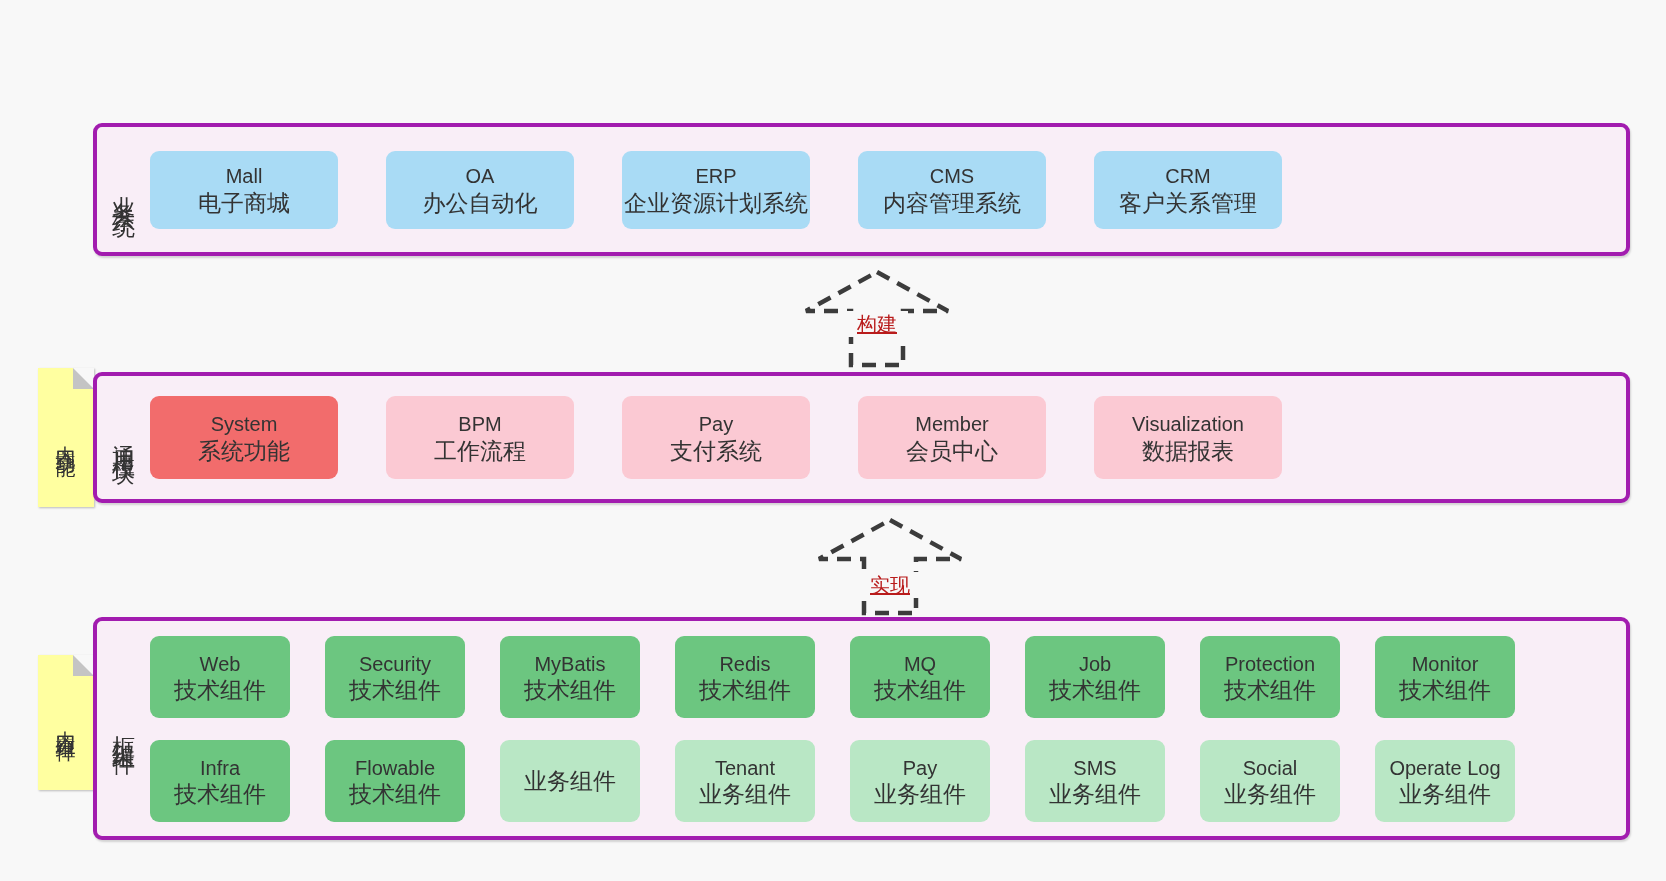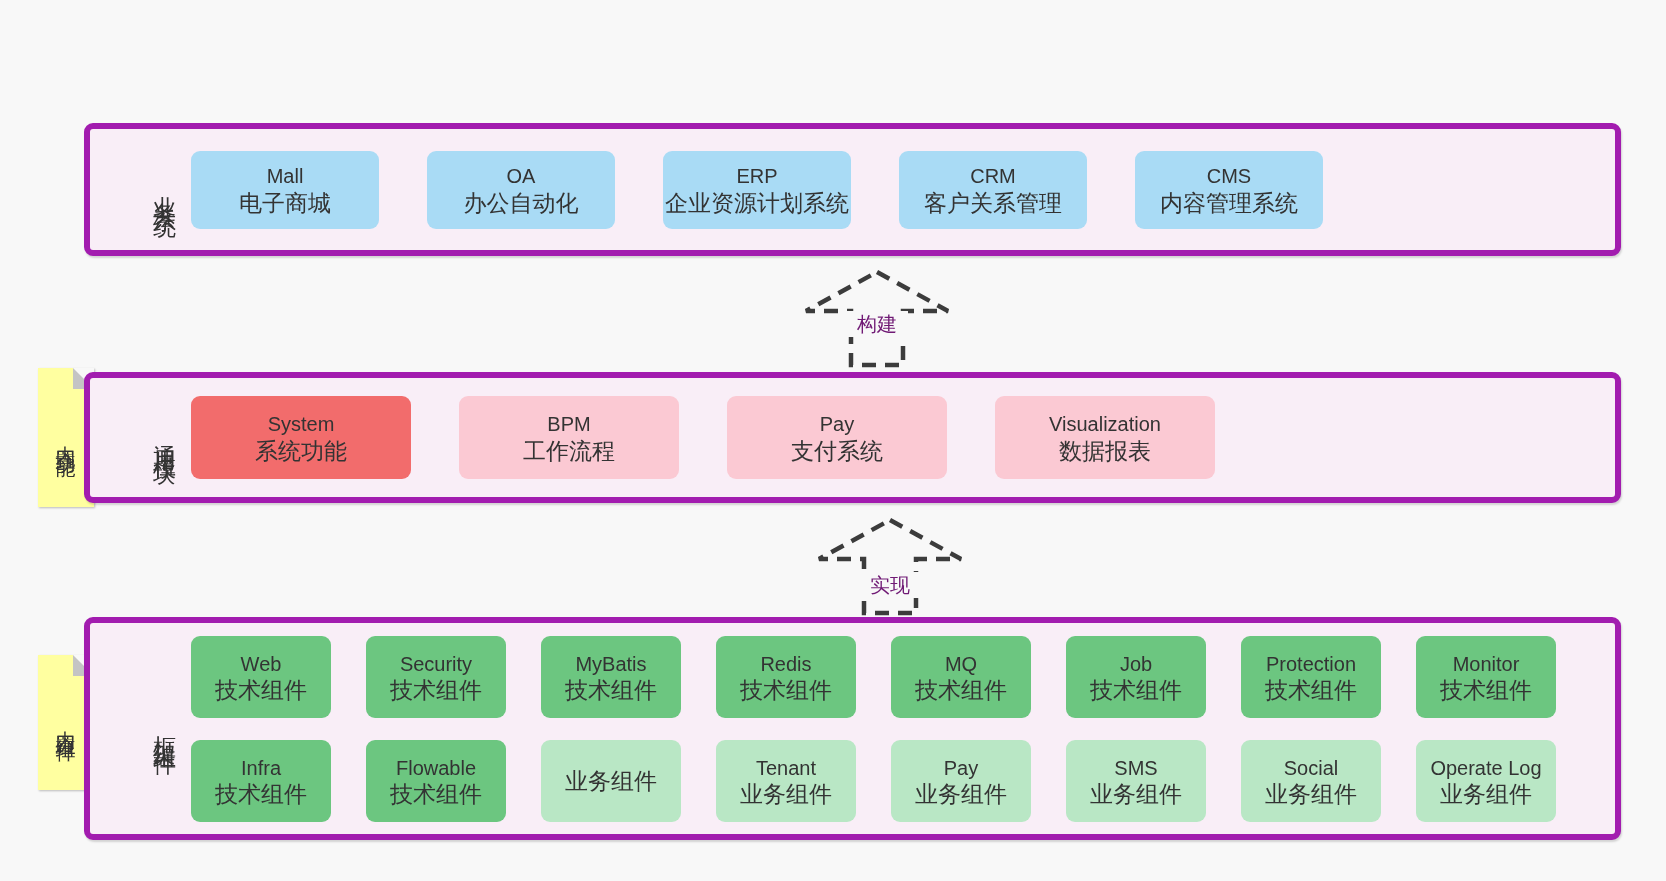--- a/index.html
+++ b/index.html
@@ -13,14 +13,13 @@
     overflow:hidden;
   }
   .section{
-    position:absolute;left:84px;width:1537px;
+    position:absolute;left:93px;width:1537px;
     background:var(--c-container_bg,#f9eef7);
-    border:6px solid #a21caf;border-radius:9px;
+    border:4px solid #a21caf;border-radius:9px;
     box-sizing:border-box;
     display:flex;align-items:stretch;
     box-shadow:1px 2px 2px rgba(0,0,0,0.15);
     z-index:2;
-    padding-left:48px;
   }
   #section-business{top:123px;height:133px;}
   #section-modules{top:372px;height:131px;}

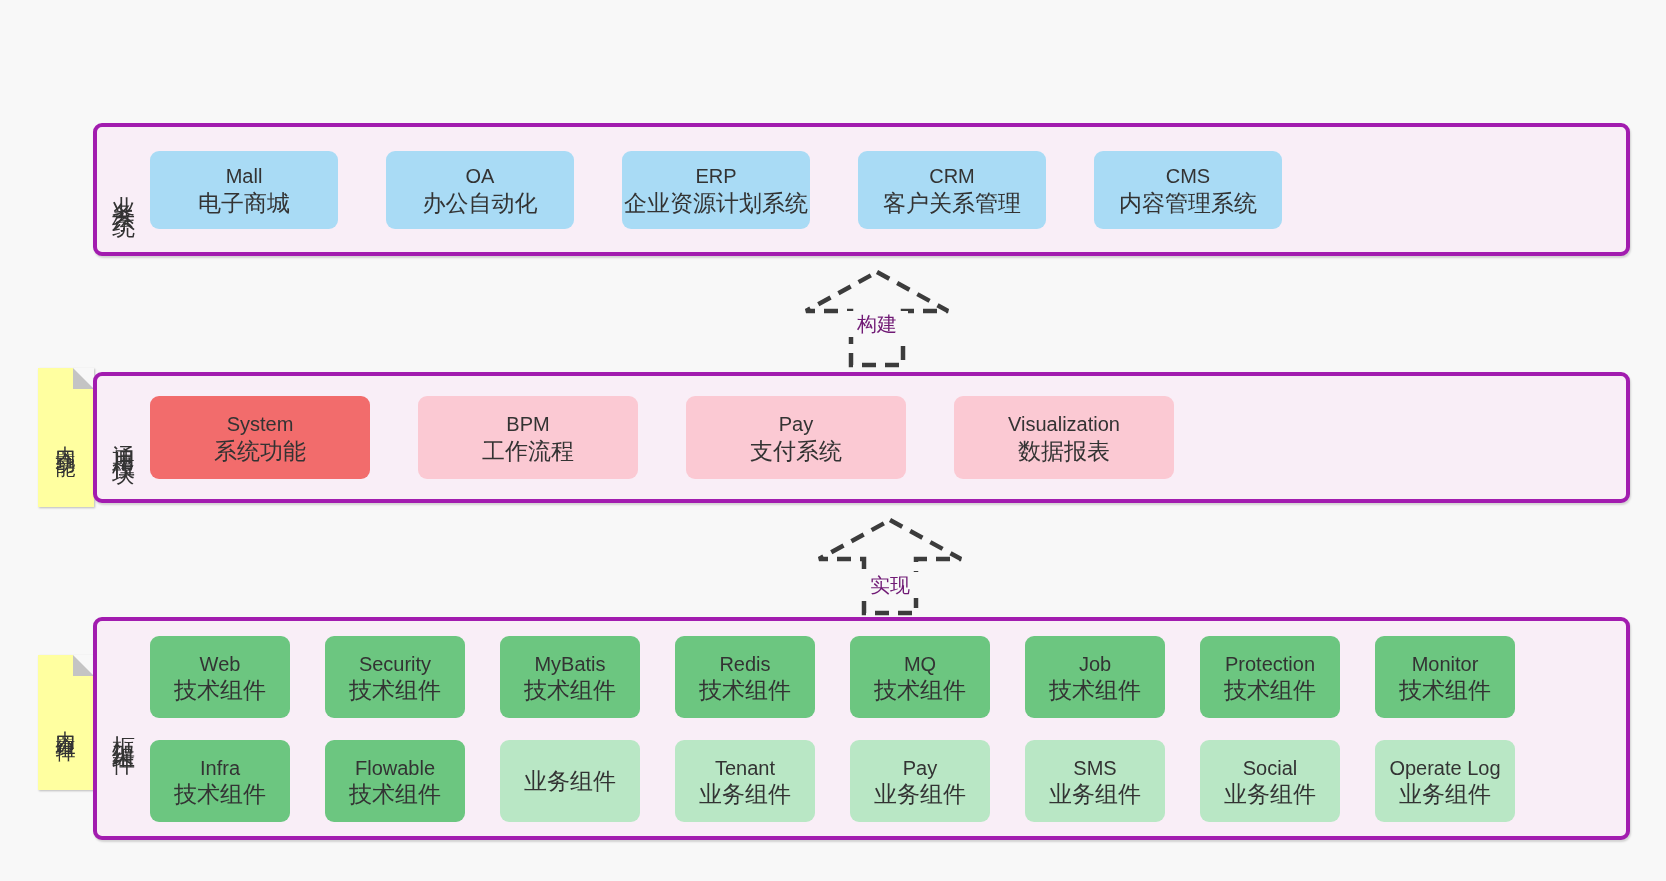--- a/index.html
+++ b/index.html
@@ -102,12 +102,12 @@
         <div class="zh">企业资源计划系统</div>
       </div>
       <div class="box v-blue">
+        <div class="en">CMS</div>
+        <div class="zh">内容管理系统</div>
+      </div>
+      <div class="box v-blue">
         <div class="en">CRM</div>
         <div class="zh">客户关系管理</div>
-      </div>
-      <div class="box v-blue">
-        <div class="en">CMS</div>
-        <div class="zh">内容管理系统</div>
       </div>
     </div>
   </div>

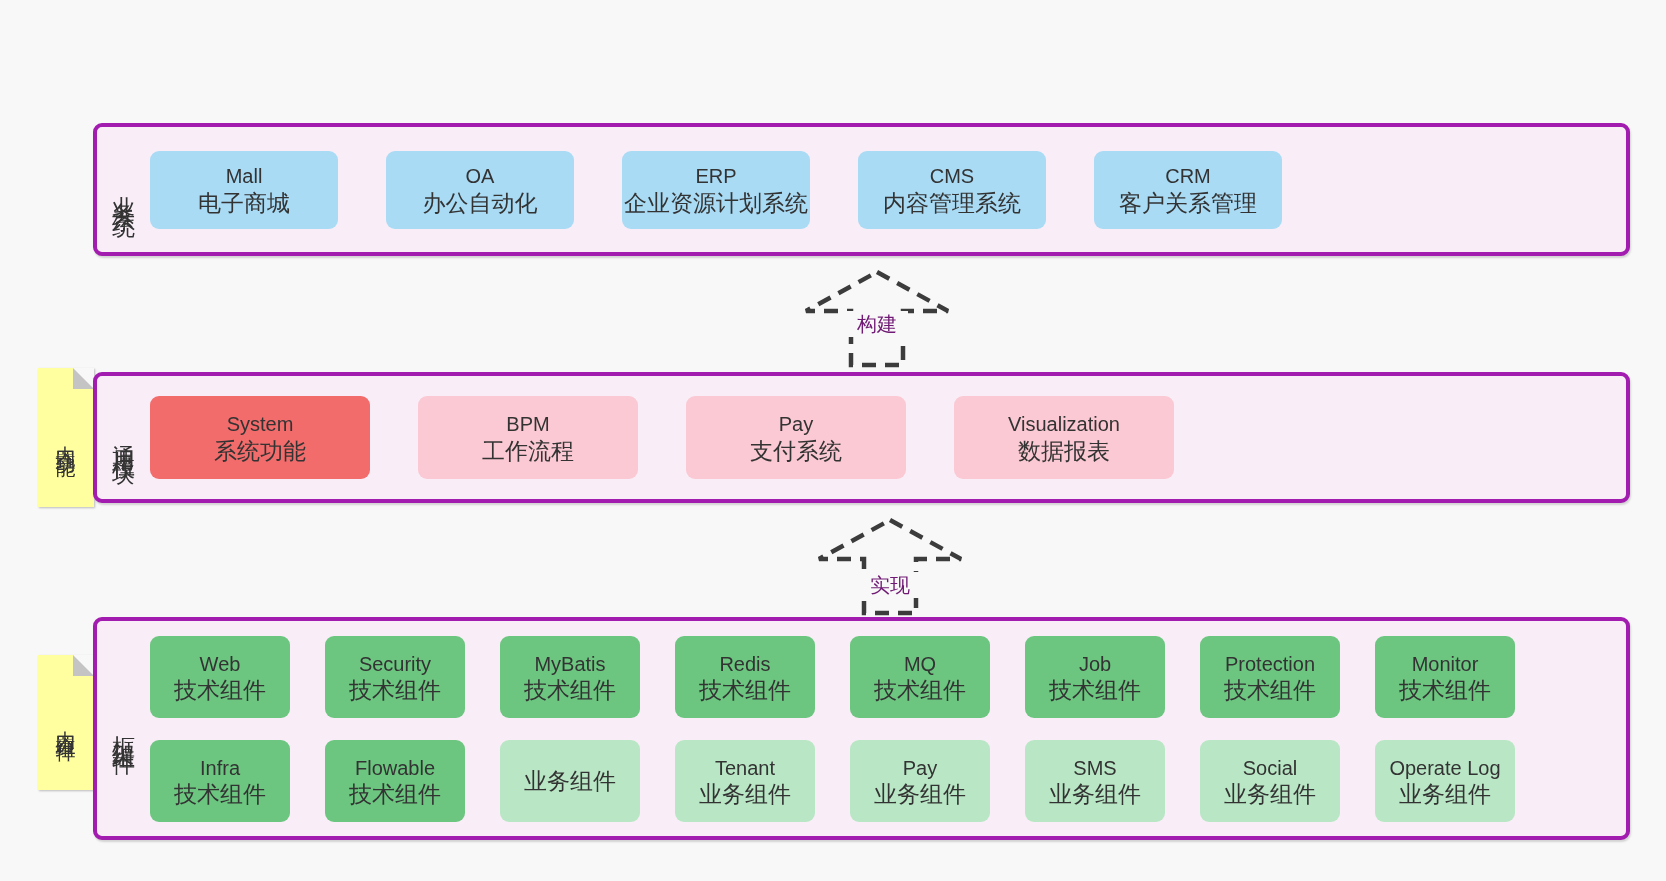--- a/index.html
+++ b/index.html
@@ -75,7 +75,7 @@
     position:absolute;z-index:3;
     width:62px;height:26px;line-height:26px;
     background:var(--c-background,#f8f8f8);
-    text-align:center;font-size:20px;color:#701a75;
+    text-align:center;font-size:20px;color:#b91c1c;text-decoration:underline;
   }
   #arrow-label-build{left:846px;top:311px;}
   #arrow-label-implement{left:859px;top:572px;}

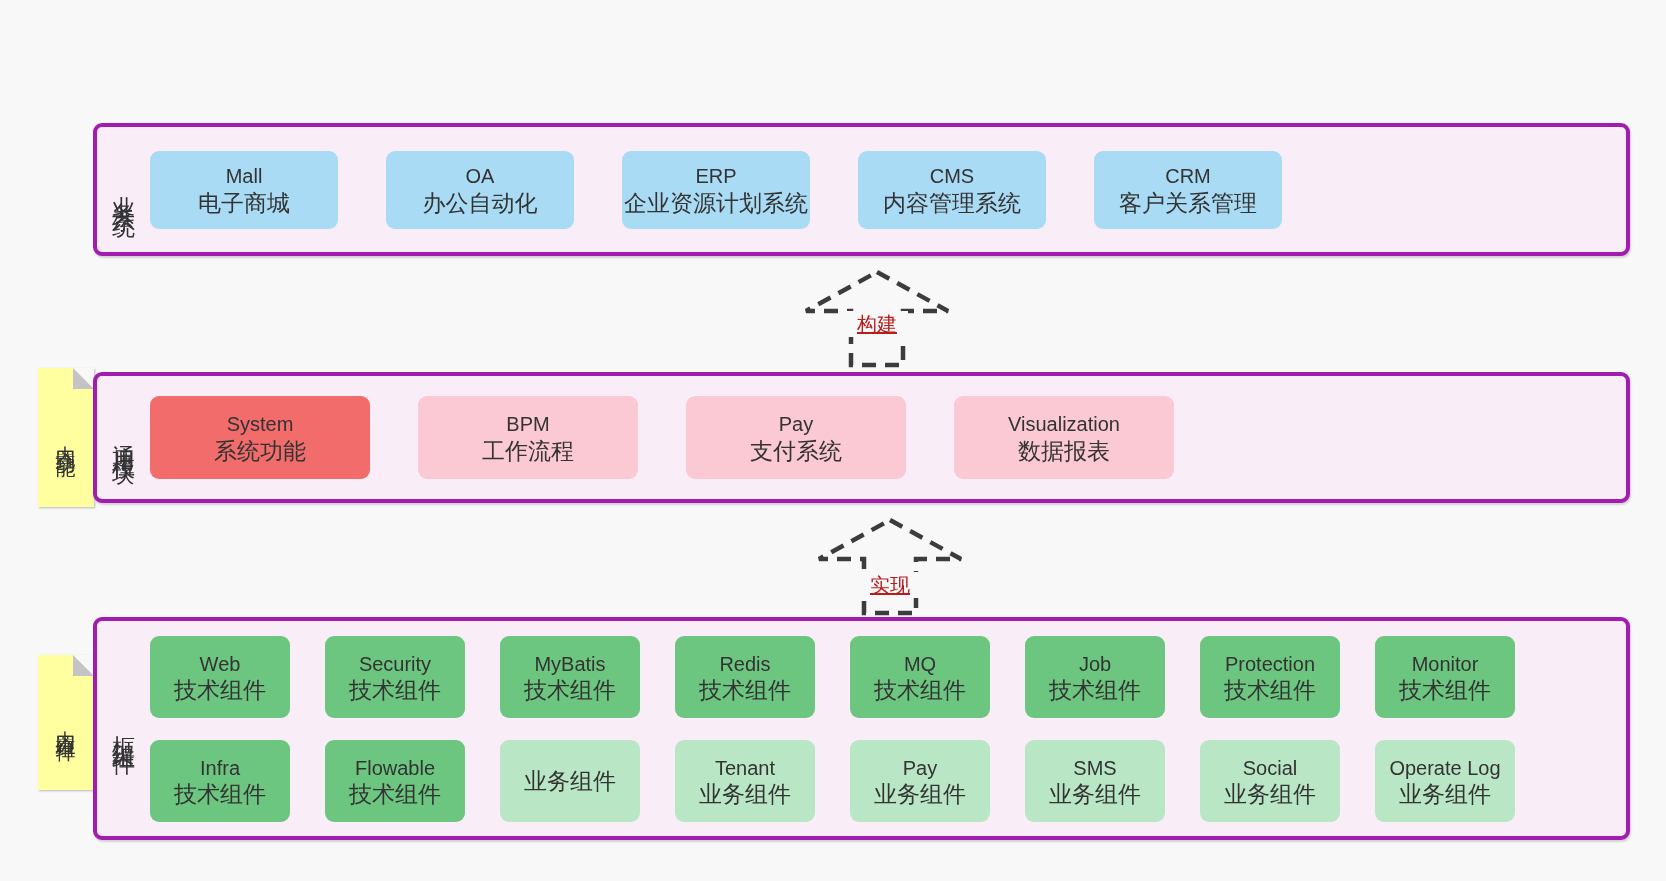--- a/index.html
+++ b/index.html
@@ -38,7 +38,7 @@
     text-align:center;line-height:27px;
   }
   #section-business .box{width:188px;height:78px;}
-  #section-modules .box{width:220px;height:83px;}
+  #section-modules .box{width:188px;height:83px;}
   #section-components .box{width:140px;height:82px;line-height:26px;}
   .box .en{font-size:20px;}
   .box .zh{font-size:23px;}

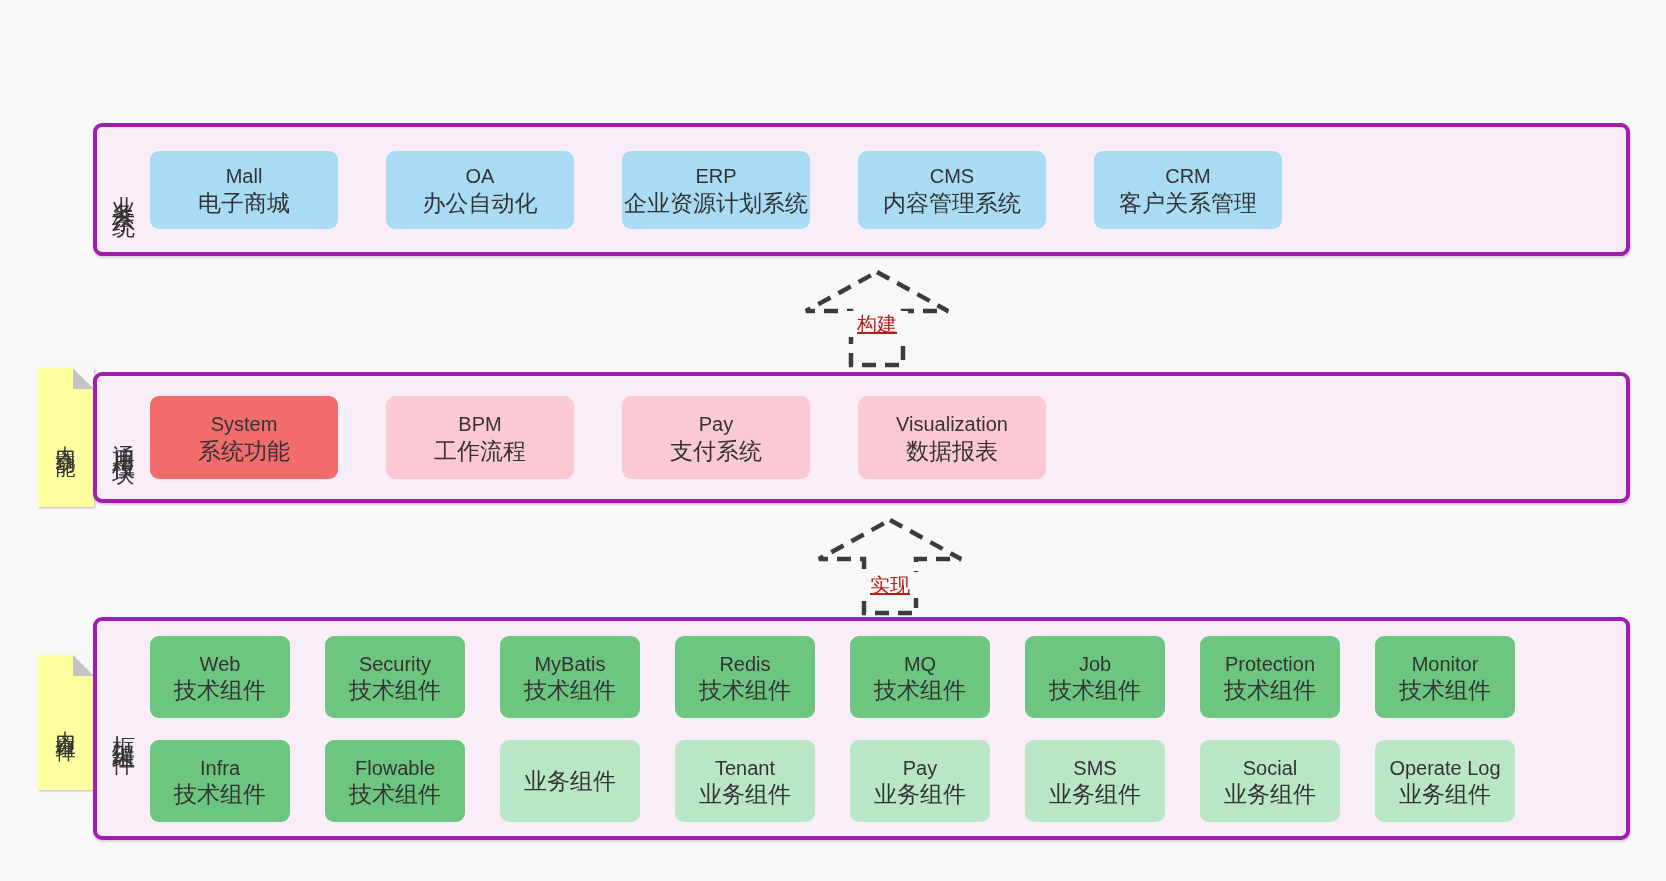--- a/index.html
+++ b/index.html
@@ -141,6 +141,10 @@
         <div class="zh">支付系统</div>
       </div>
       <div class="box v-pink">
+        <div class="en">Member</div>
+        <div class="zh">会员中心</div>
+      </div>
+      <div class="box v-pink">
         <div class="en">Visualization</div>
         <div class="zh">数据报表</div>
       </div>

